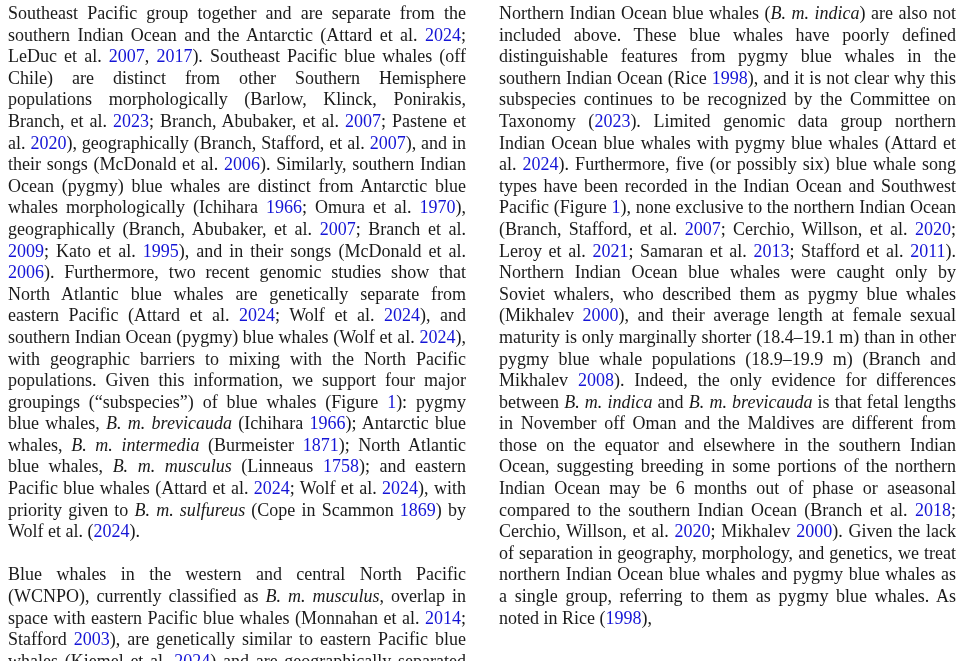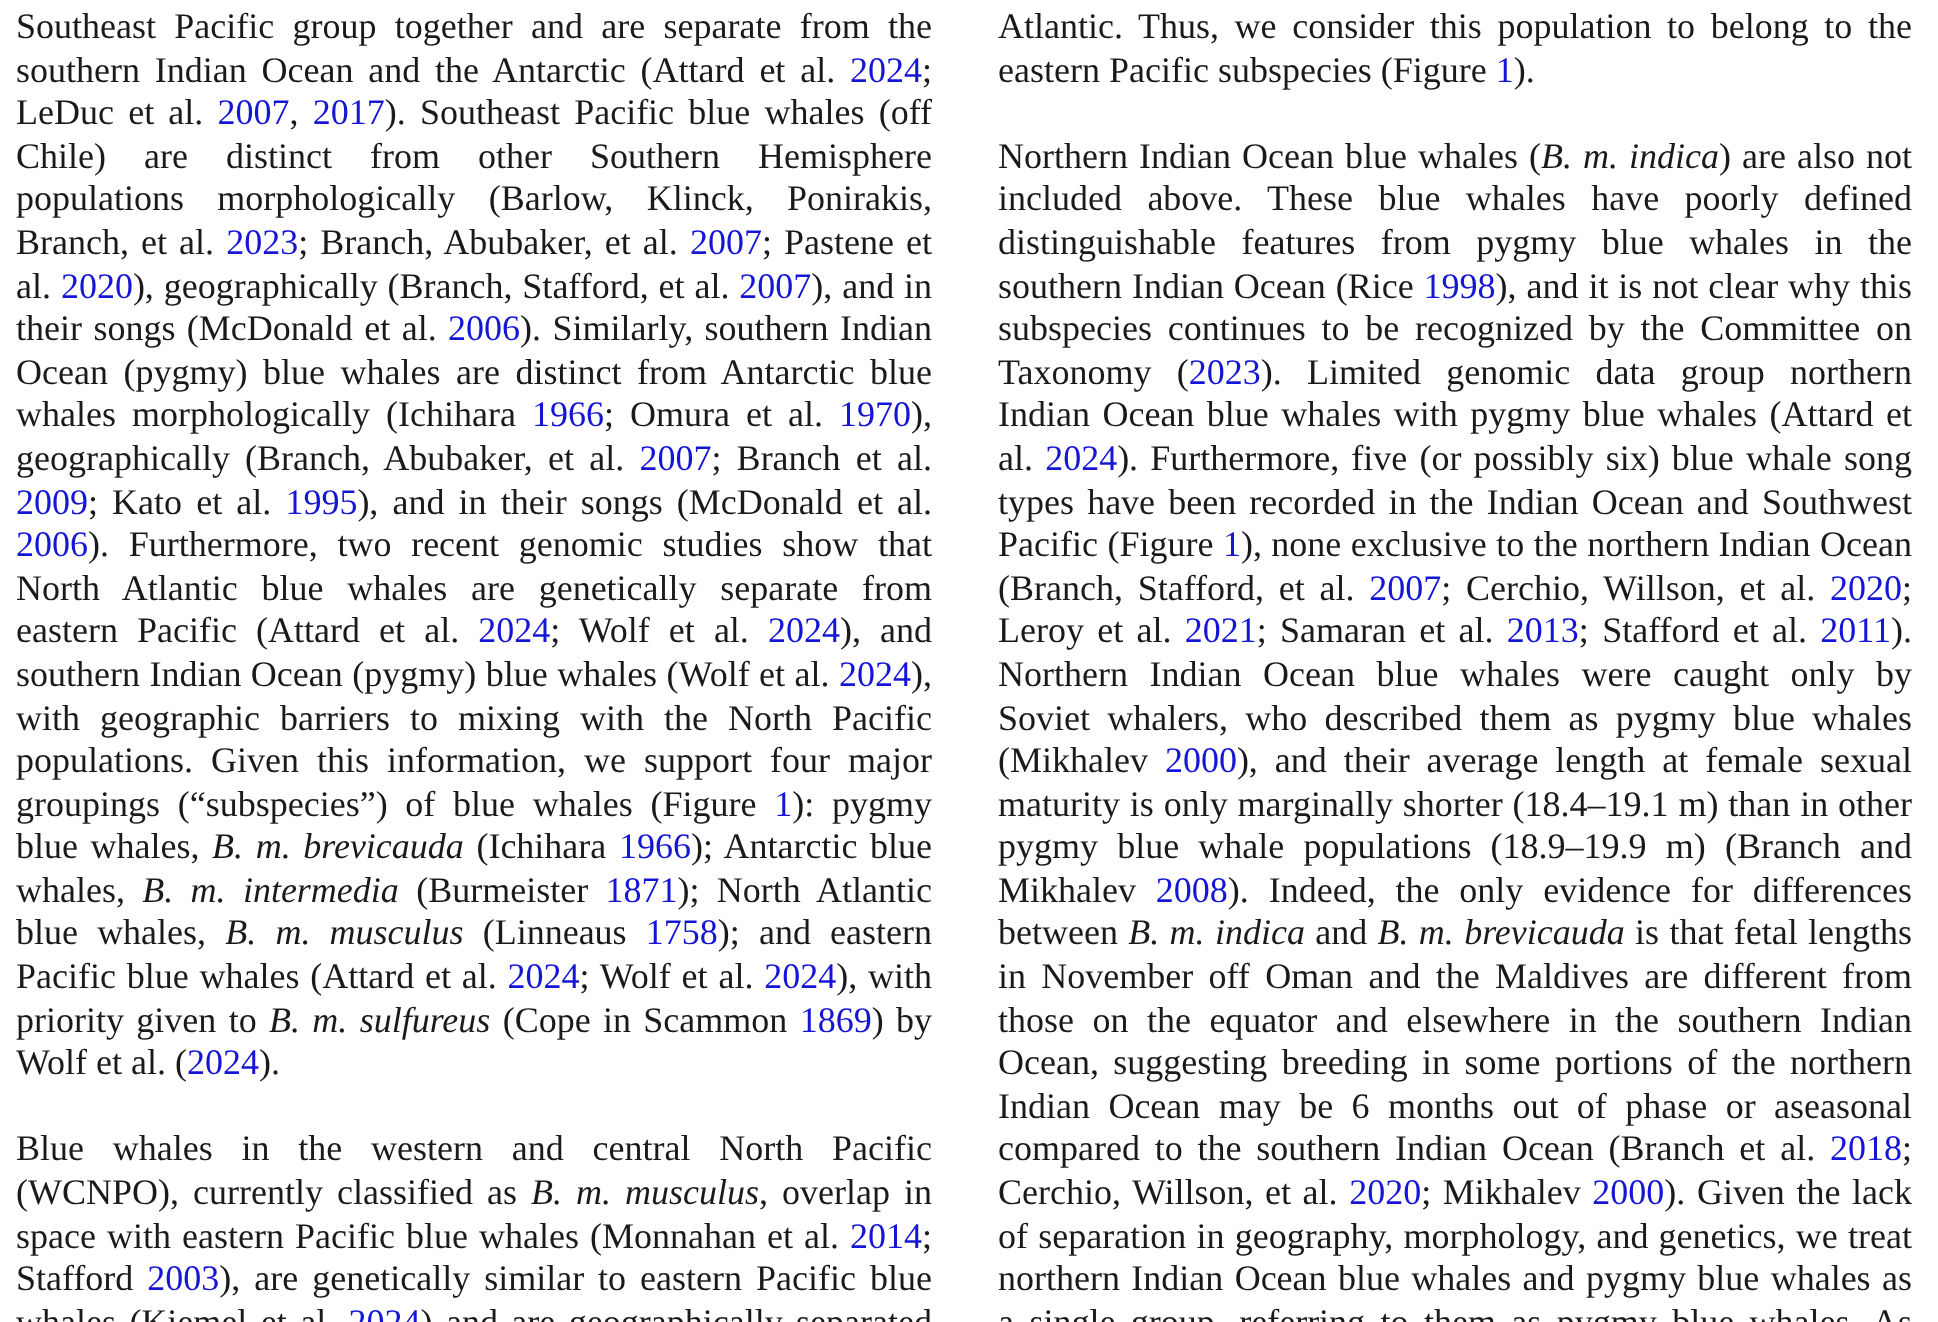--- a/index.html
+++ b/index.html
@@ -28,7 +28,6 @@
     <p><span>Blue whales in the western and central North Pacific (WCNPO), currently classified as </span><em>B. m. musculus</em><span>, overlap in space with eastern Pacific blue whales (Monnahan et al. </span><a class="cite" style="color: rgb(21, 21, 214);">2014</a><span>; Stafford </span><a class="cite" style="color: rgb(21, 21, 214);">2003</a><span>), are genetically similar to eastern Pacific blue whales (Kiemel et al. </span><a class="cite" style="color: rgb(21, 21, 214);">2024</a><span>) and are geographically separated from the North</span></p>
   </div>
 <div class="col right">
-    <p><span>Atlantic. Thus, we consider this population to belong to the eastern Pacific subspecies (Figure </span><a class="cite" style="color: rgb(21, 21, 214);">1</a><span>).</span></p>
     <p><span>Northern Indian Ocean blue whales (</span><em>B. m. indica</em><span>) are also not included above. These blue whales have poorly defined distinguishable features from pygmy blue whales in the southern Indian Ocean (Rice </span><a class="cite" style="color: rgb(21, 21, 214);">1998</a><span>), and it is not clear why this subspecies continues to be recognized by the Committee on Taxonomy (</span><a class="cite" style="color: rgb(21, 21, 214);">2023</a><span>). Limited genomic data group northern Indian Ocean blue whales with pygmy blue whales (Attard et al. </span><a class="cite" style="color: rgb(21, 21, 214);">2024</a><span>). Furthermore, five (or possibly six) blue whale song types have been recorded in the Indian Ocean and Southwest Pacific (Figure </span><a class="cite" style="color: rgb(21, 21, 214);">1</a><span>), none exclusive to the northern Indian Ocean (Branch, Stafford, et al. </span><a class="cite" style="color: rgb(21, 21, 214);">2007</a><span>; Cerchio, Willson, et al. </span><a class="cite" style="color: rgb(21, 21, 214);">2020</a><span>; Leroy et al. </span><a class="cite" style="color: rgb(21, 21, 214);">2021</a><span>; Samaran et al. </span><a class="cite" style="color: rgb(21, 21, 214);">2013</a><span>; Stafford et al. </span><a class="cite" style="color: rgb(21, 21, 214);">2011</a><span>). Northern Indian Ocean blue whales were caught only by Soviet whalers, who described them as pygmy blue whales (Mikhalev </span><a class="cite" style="color: rgb(21, 21, 214);">2000</a><span>), and their average length at female sexual maturity is only marginally shorter (18.4–19.1 m) than in other pygmy blue whale populations (18.9–19.9 m) (Branch and Mikhalev </span><a class="cite" style="color: rgb(21, 21, 214);">2008</a><span>). Indeed, the only evidence for differences between </span><em>B. m. indica</em><span> and </span><em>B. m. brevicauda</em><span> is that fetal lengths in November off Oman and the Maldives are different from those on the equator and elsewhere in the southern Indian Ocean, suggesting breeding in some portions of the northern Indian Ocean may be 6 months out of phase or aseasonal compared to the southern Indian Ocean (Branch et al. </span><a class="cite" style="color: rgb(21, 21, 214);">2018</a><span>; Cerchio, Willson, et al. </span><a class="cite" style="color: rgb(21, 21, 214);">2020</a><span>; Mikhalev </span><a class="cite" style="color: rgb(21, 21, 214);">2000</a><span>). Given the lack of separation in geography, morphology, and genetics, we treat northern Indian Ocean blue whales and pygmy blue whales as a single group, referring to them as pygmy blue whales. As noted in Rice (</span><a class="cite" style="color: rgb(21, 21, 214);">1998</a><span>),</span></p>
   </div>
 

